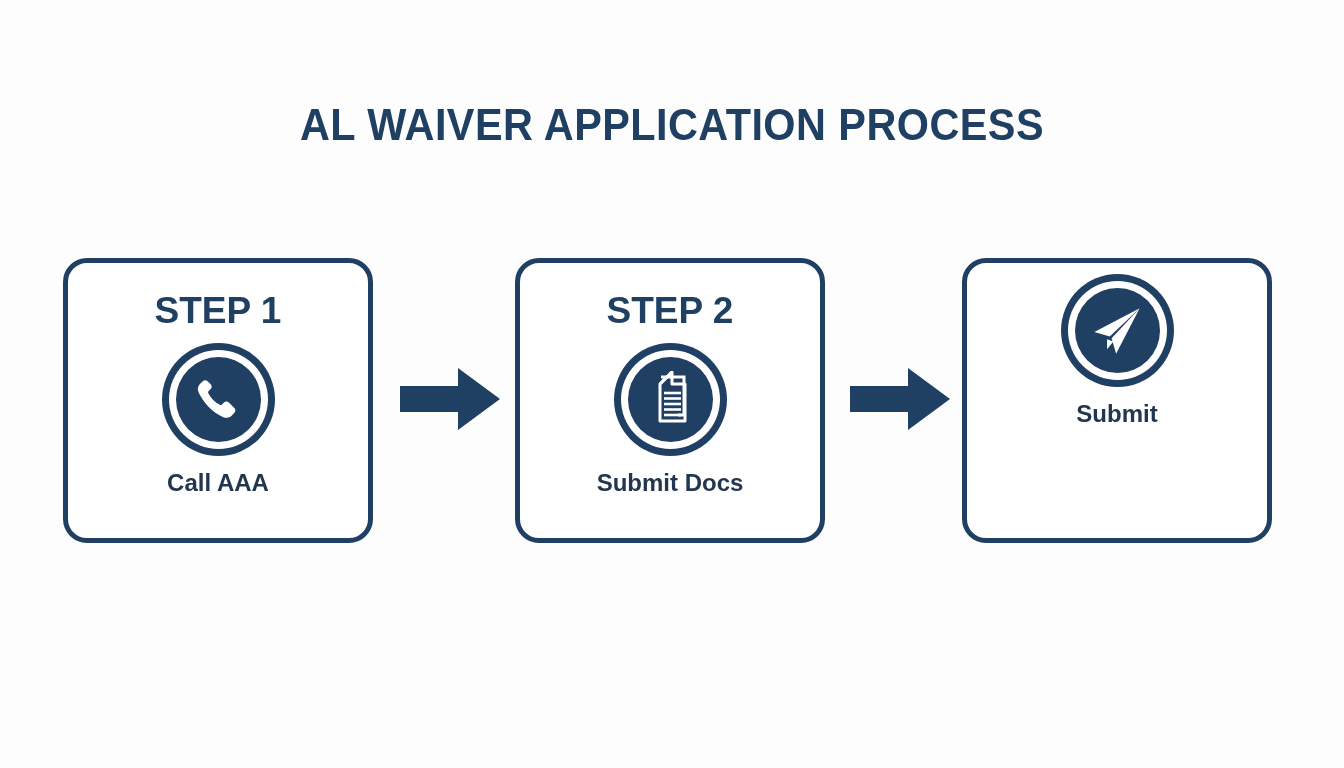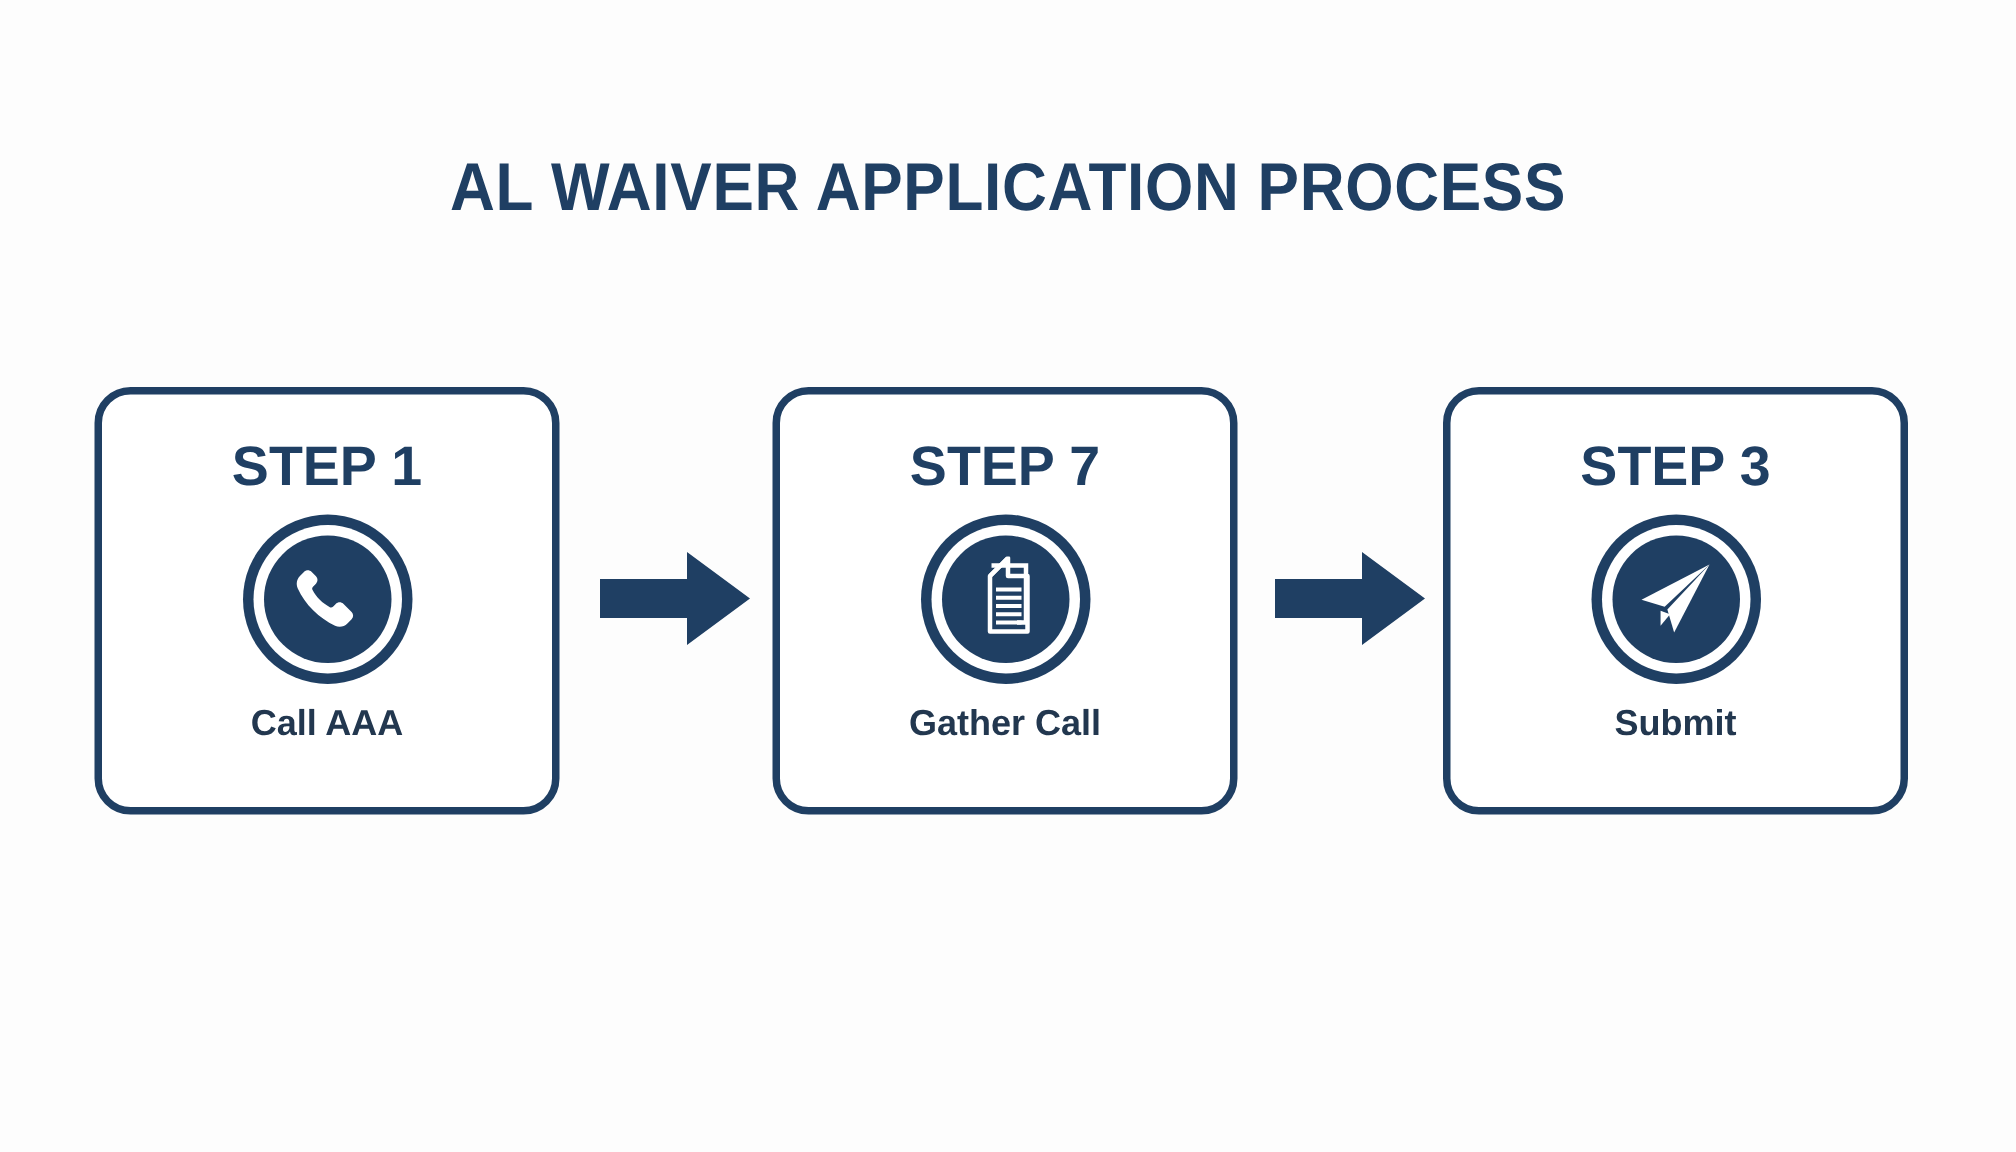--- a/index.html
+++ b/index.html
@@ -177,7 +177,7 @@
     </div>
 
     <div class="card card-2">
-      <div class="step-title">STEP 7</div>
+      <div class="step-title">STEP 2</div>
 
       <div class="badge">
         <span>

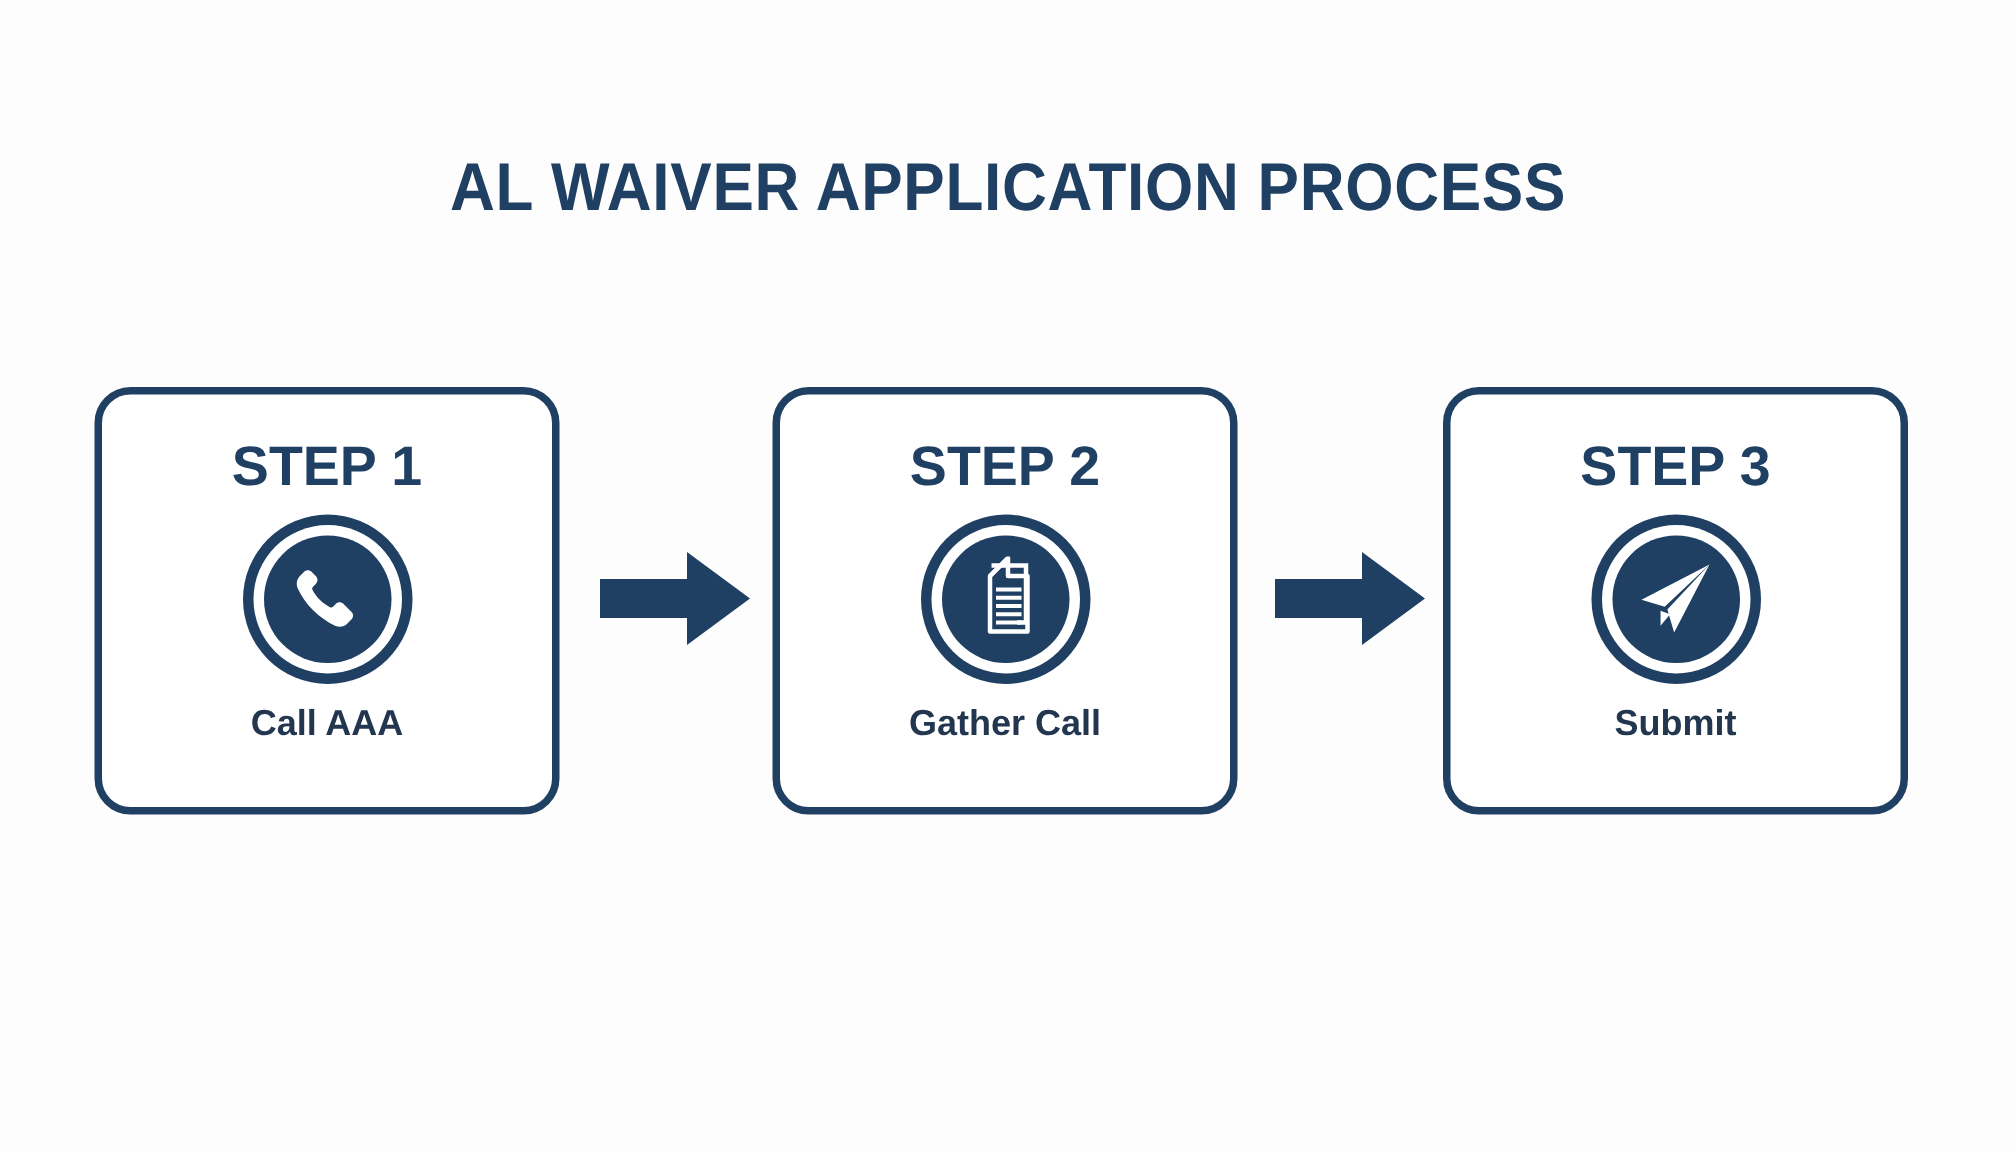--- a/index.html
+++ b/index.html
@@ -211,7 +211,6 @@
     </div>
 
     <div class="card card-3">
-      <div class="step-title">STEP 3</div>
 
       <div class="badge">
         <span>

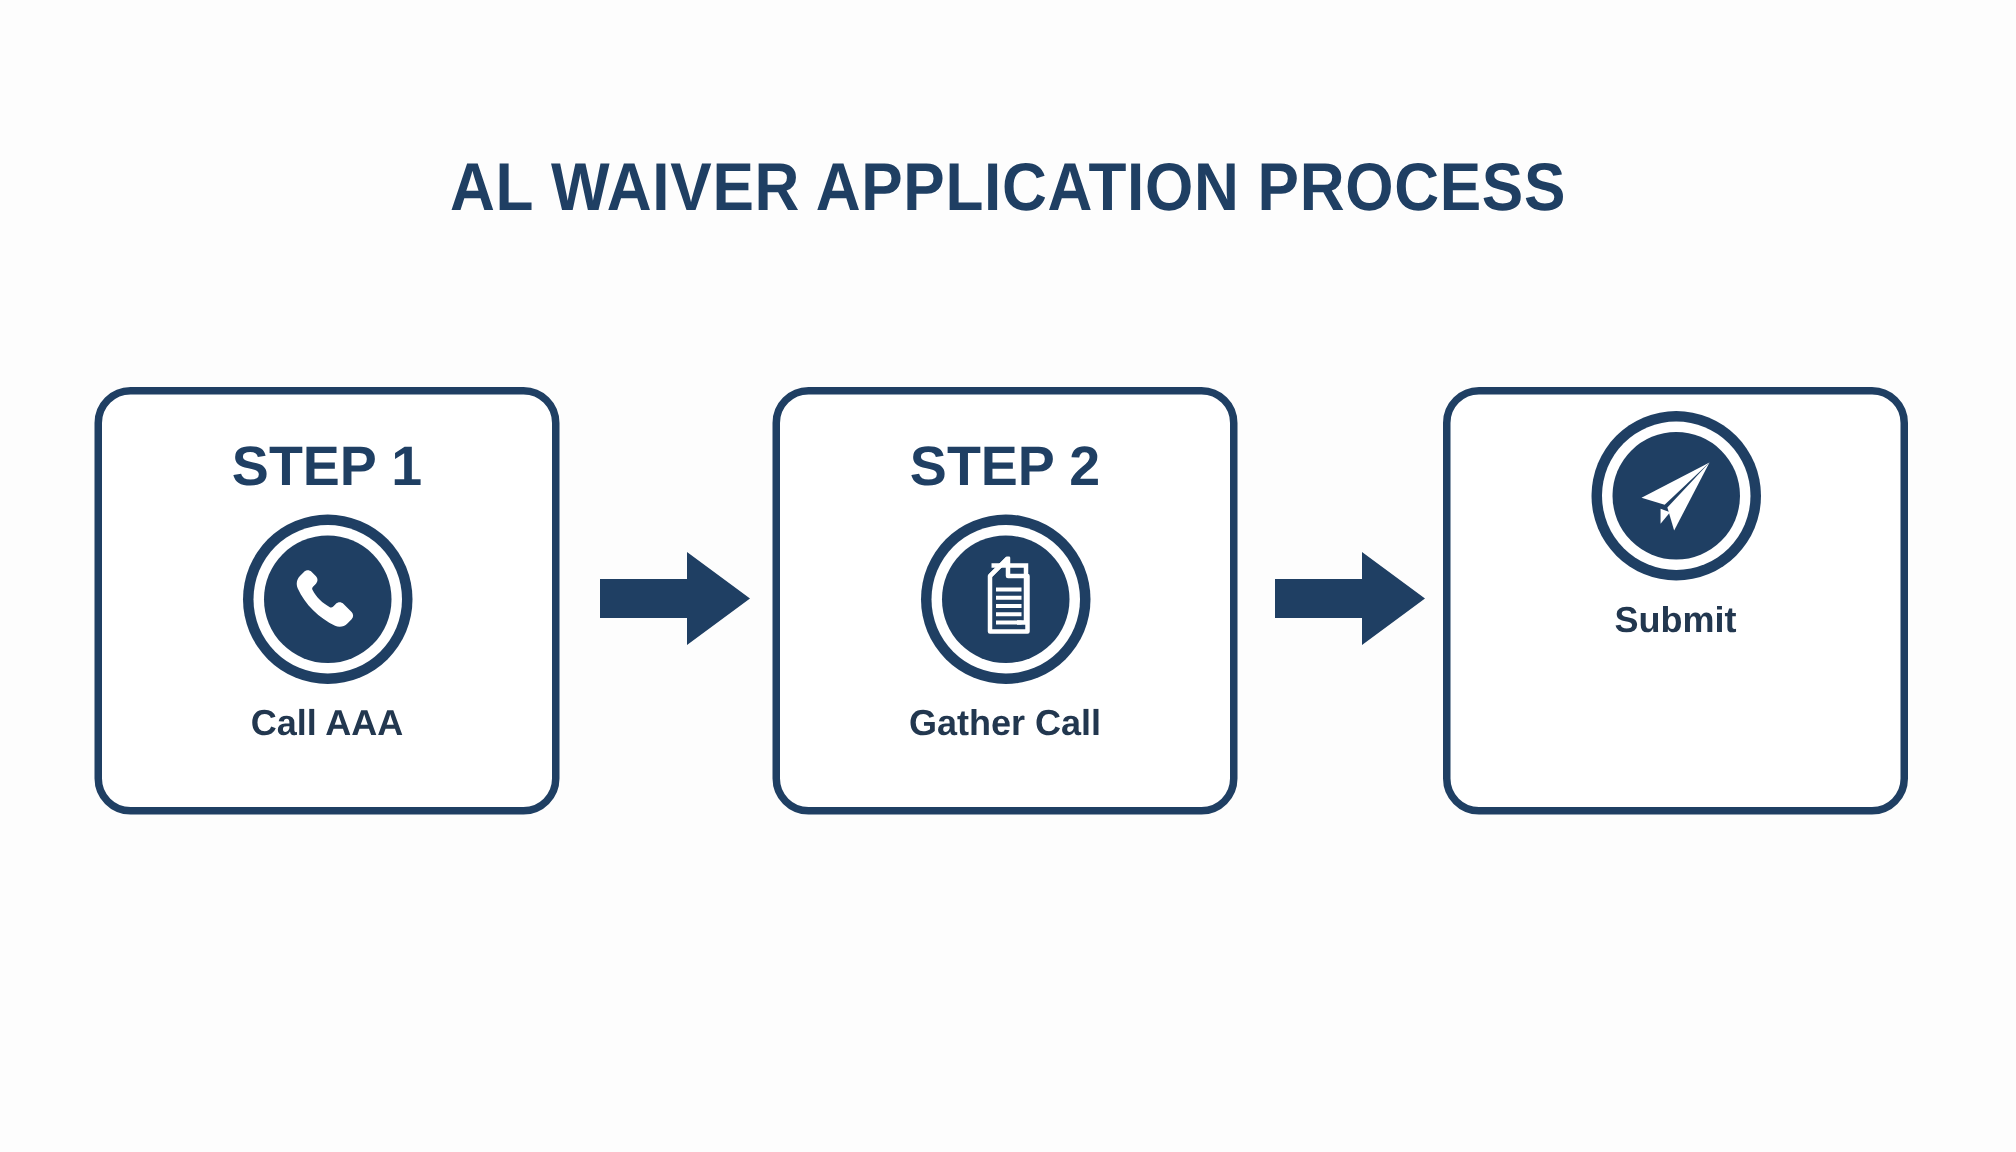--- a/index.html
+++ b/index.html
@@ -199,7 +199,7 @@
         </span>
       </div>
 
-      <div class="step-label">Gather Call</div>
+      <div class="step-label">Submit Docs</div>
     </div>
 
     <div class="arrow arrow-2">

